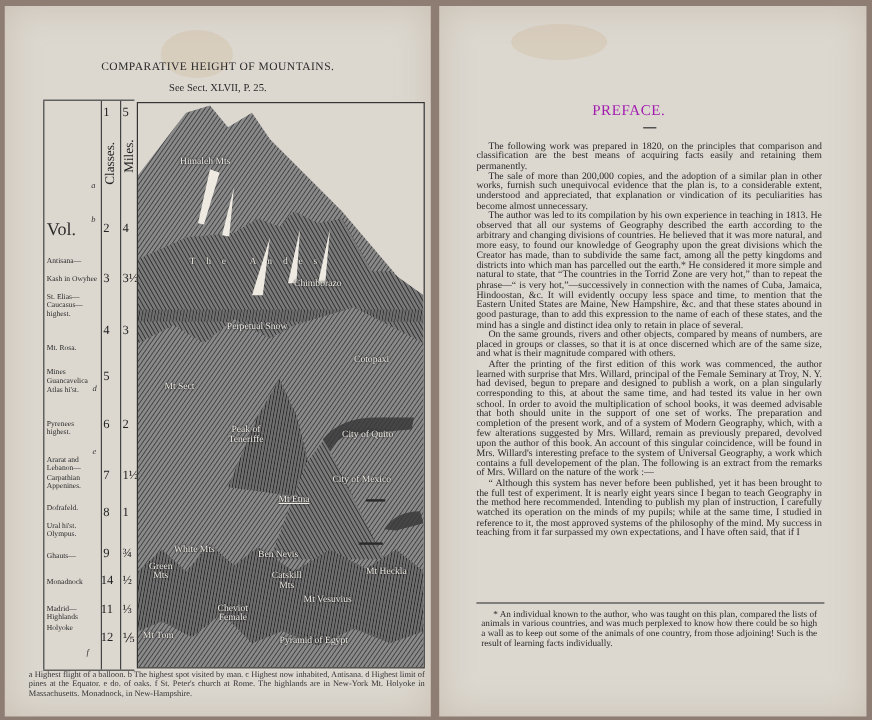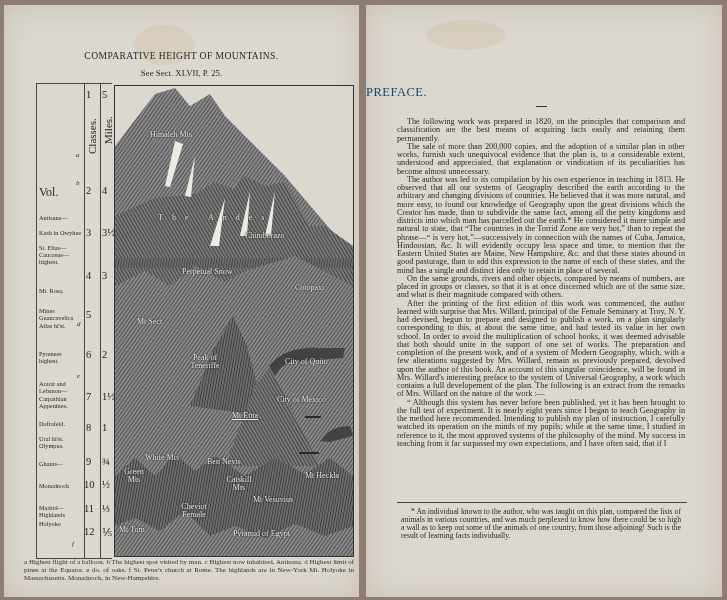--- a/index.html
+++ b/index.html
@@ -20,7 +20,7 @@
   .art svg{position:absolute;left:0;top:0;}
   .mlabel{position:absolute;font-size:8px;color:#f0ede6;text-shadow:0 0 1px #222,0 0 2px #222;white-space:nowrap;line-height:8px;text-align:center;}
   .foot-left{position:absolute;top:553px;left:20px;width:330px;font-size:7px;line-height:8.2px;color:#333;text-align:justify;}
-  .pref-title{position:absolute;top:80px;left:0;width:316px;font-size:12.5px;letter-spacing:0.5px;color:#0c4a6e;}
+  .pref-title{position:absolute;top:80px;left:0;width:316px;text-align:center;font-size:12.5px;letter-spacing:0.5px;color:#a21caf;}
   .pref-dash{position:absolute;top:101px;left:170px;width:11px;height:1px;background:#333;}
   .pref-body{position:absolute;top:101px;left:31px;width:288px;font-size:8.2px;line-height:8.25px;color:#2a2a2a;text-align:justify;}
   .pref-body p{margin:0;text-indent:10px;}

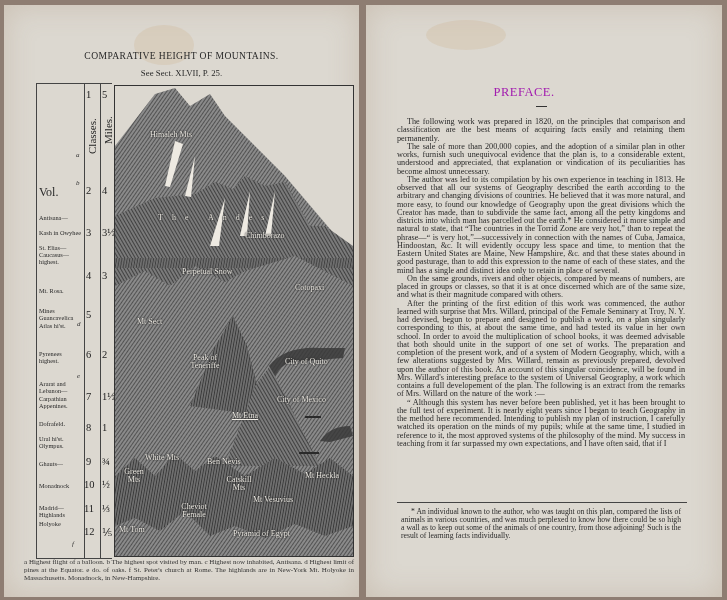--- a/index.html
+++ b/index.html
@@ -74,7 +74,7 @@
     <div class="mk" style="left:41px;top:288px;">e</div>
     <div class="mk" style="left:36px;top:456px;">f</div>
 
-    <div class="lbl" style="left:3px;top:105px;font-size:12px;">Vol.</div>
+    <div class="lbl" style="left:3px;top:105px;font-size:15px;">Vol.</div>
     <div class="lbl" style="left:3px;top:130px;">Antisana—</div>
     <div class="lbl" style="left:3px;top:145px;width:42px;">Kash in Owyhee</div>
     <div class="lbl" style="left:3px;top:160px;">St. Elias—</div>

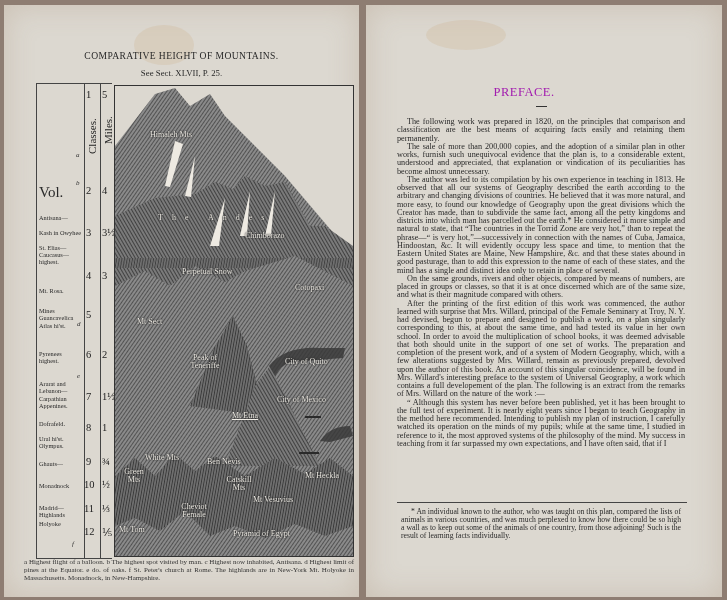--- a/index.html
+++ b/index.html
@@ -136,7 +136,7 @@
     <div class="mlabel" style="left:35px;top:45px;">Himaleh Mts</div>
     <div class="mlabel" style="left:43px;top:128px;letter-spacing:9px;">The Andes</div>
     <div class="mlabel" style="left:130px;top:146px;">Chimborazo</div>
-    <div class="mlabel" style="left:67px;top:182px;">Perpetual Snow</div>
+    <div class="mlabel" style="left:74px;top:182px;">Perpetual Snow</div>
     <div class="mlabel" style="left:180px;top:198px;">Cotopaxi</div>
     <div class="mlabel" style="left:22px;top:232px;">Mt Sect</div>
     <div class="mlabel" style="left:70px;top:268px;width:40px;white-space:normal;">Peak of Teneriffe</div>

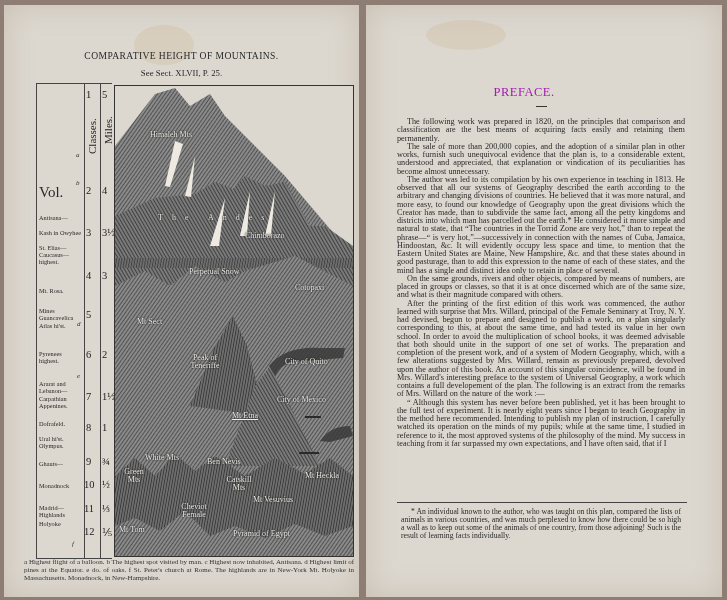--- a/index.html
+++ b/index.html
@@ -137,7 +137,7 @@
     <div class="mlabel" style="left:43px;top:128px;letter-spacing:9px;">The Andes</div>
     <div class="mlabel" style="left:130px;top:146px;">Chimborazo</div>
     <div class="mlabel" style="left:74px;top:182px;">Perpetual Snow</div>
-    <div class="mlabel" style="left:180px;top:198px;">Cotopaxi</div>
+    <div class="mlabel" style="left:180px;top:210px;">Cotopaxi</div>
     <div class="mlabel" style="left:22px;top:232px;">Mt Sect</div>
     <div class="mlabel" style="left:70px;top:268px;width:40px;white-space:normal;">Peak of Teneriffe</div>
     <div class="mlabel" style="left:170px;top:272px;">City of Quito</div>

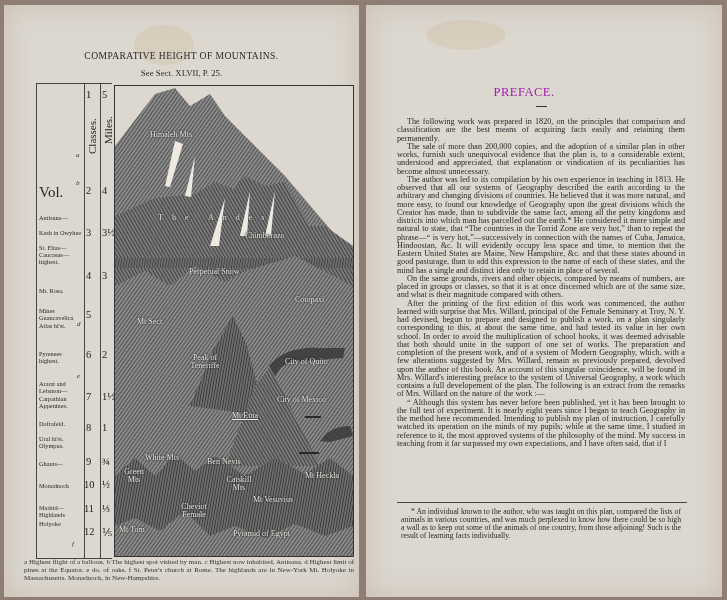--- a/index.html
+++ b/index.html
@@ -144,7 +144,7 @@
     <div class="mlabel" style="left:162px;top:310px;">City of Mexico</div>
     <div class="mlabel" style="left:117px;top:326px;text-decoration:underline;">Mt Etna</div>
     <div class="mlabel" style="left:30px;top:368px;">White Mts</div>
-    <div class="mlabel" style="left:80px;top:372px;padding-left:12px;">Ben Nevis</div>
+    <div class="mlabel" style="left:88px;top:372px;padding-left:12px;">Ben Nevis</div>
     <div class="mlabel" style="left:6px;top:382px;width:26px;white-space:normal;">Green Mts</div>
     <div class="mlabel" style="left:106px;top:390px;width:36px;white-space:normal;">Catskill Mts</div>
     <div class="mlabel" style="left:190px;top:386px;">Mt Heckla</div>

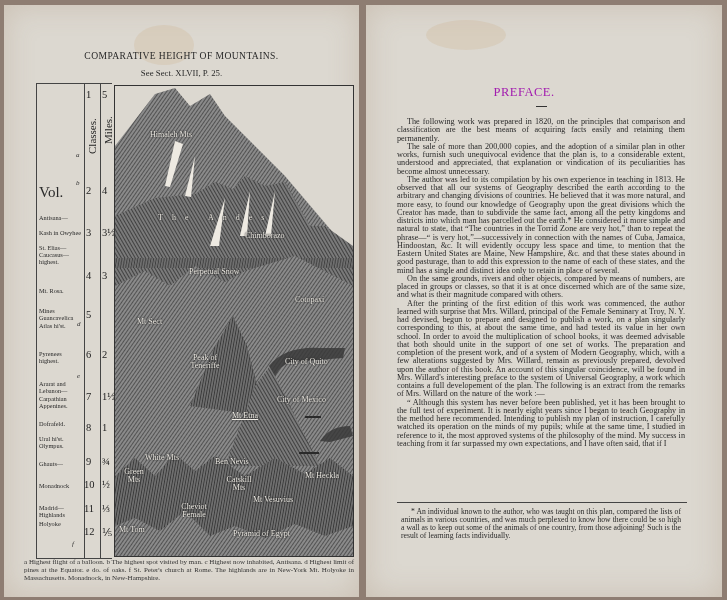--- a/index.html
+++ b/index.html
@@ -61,7 +61,7 @@
     <div class="num" style="left:66px;top:338px;">1</div>
     <div class="num" style="left:50px;top:372px;">9</div>
     <div class="num" style="left:66px;top:372px;">¾</div>
-    <div class="num" style="left:48px;top:395px;">10</div>
+    <div class="num" style="left:48px;top:395px;">14</div>
     <div class="num" style="left:66px;top:395px;">½</div>
     <div class="num" style="left:48px;top:419px;">11</div>
     <div class="num" style="left:66px;top:419px;">⅓</div>

